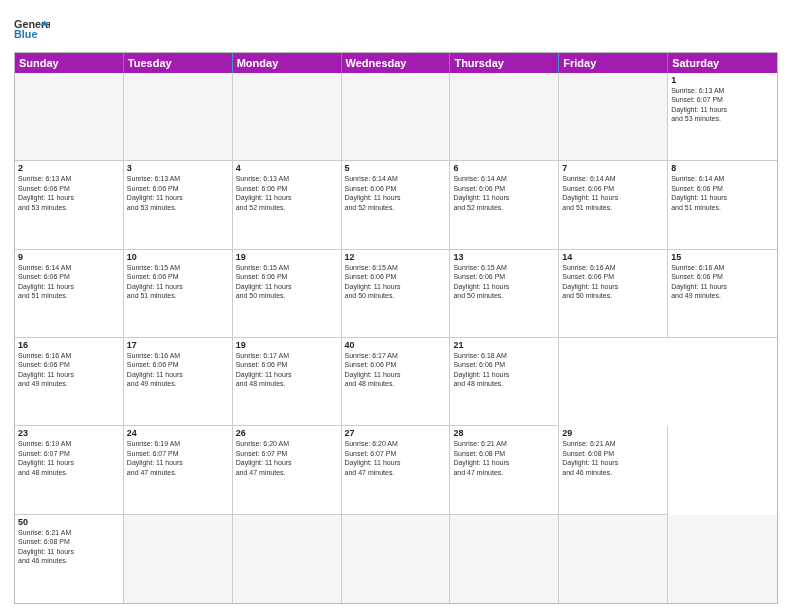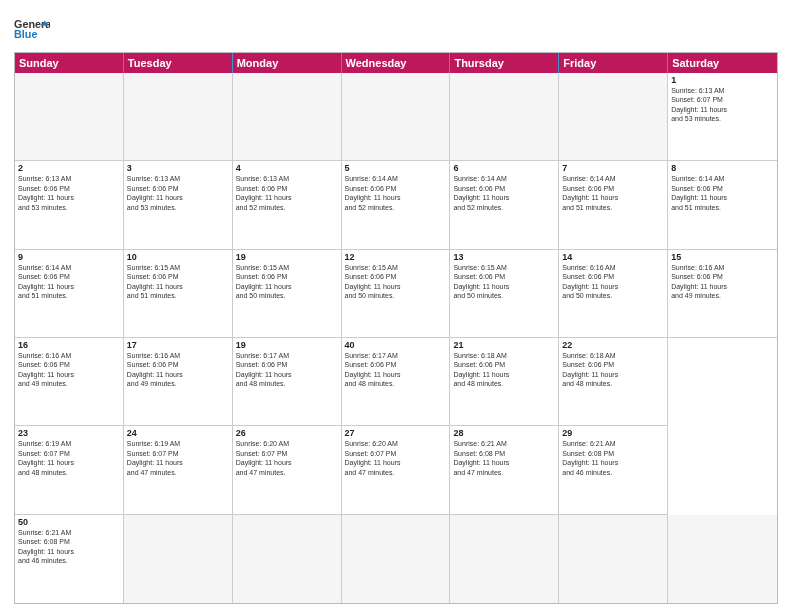--- a/index.html
+++ b/index.html
@@ -54,7 +54,7 @@
     .cal-header {
       display: grid;
       grid-template-columns: repeat(7, 1fr);
-      background: #be185d;
+      background: #a21caf;
     }
     .cal-header-cell {
       color: #fff;

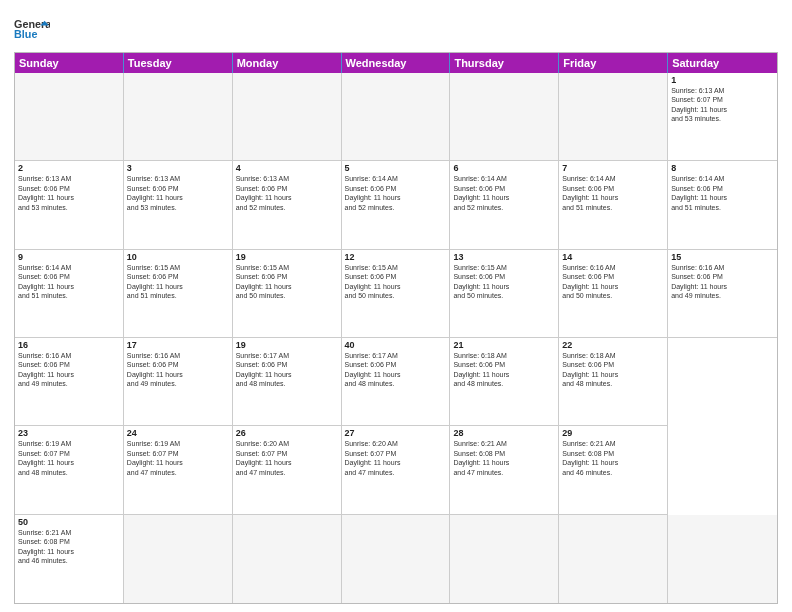--- a/index.html
+++ b/index.html
@@ -286,13 +286,6 @@
 Daylight: 11 hours
 and 48 minutes.</div>
           </div>
-          <div class="cal-cell">
-            <span class="day-num">22</span>
-            <div class="cell-info" style="white-space: pre-line;">Sunrise: 6:18 AM
-Sunset: 6:06 PM
-Daylight: 11 hours
-and 48 minutes.</div>
-          </div>
         </div>
         <div class="row">
           <div class="cal-cell">

